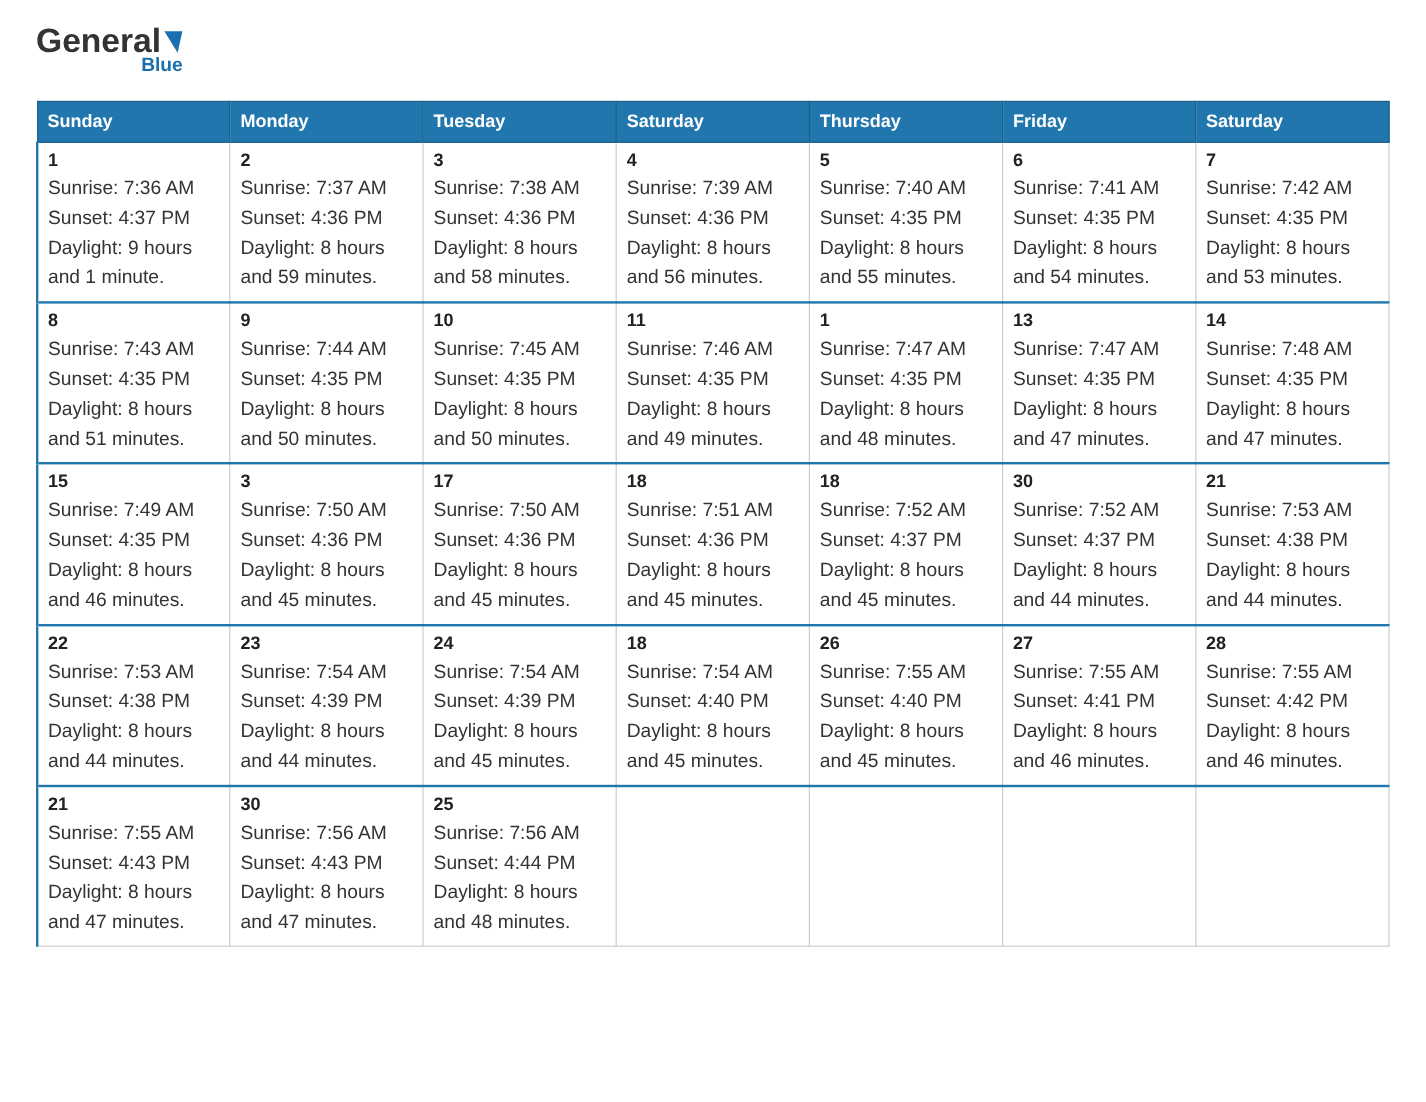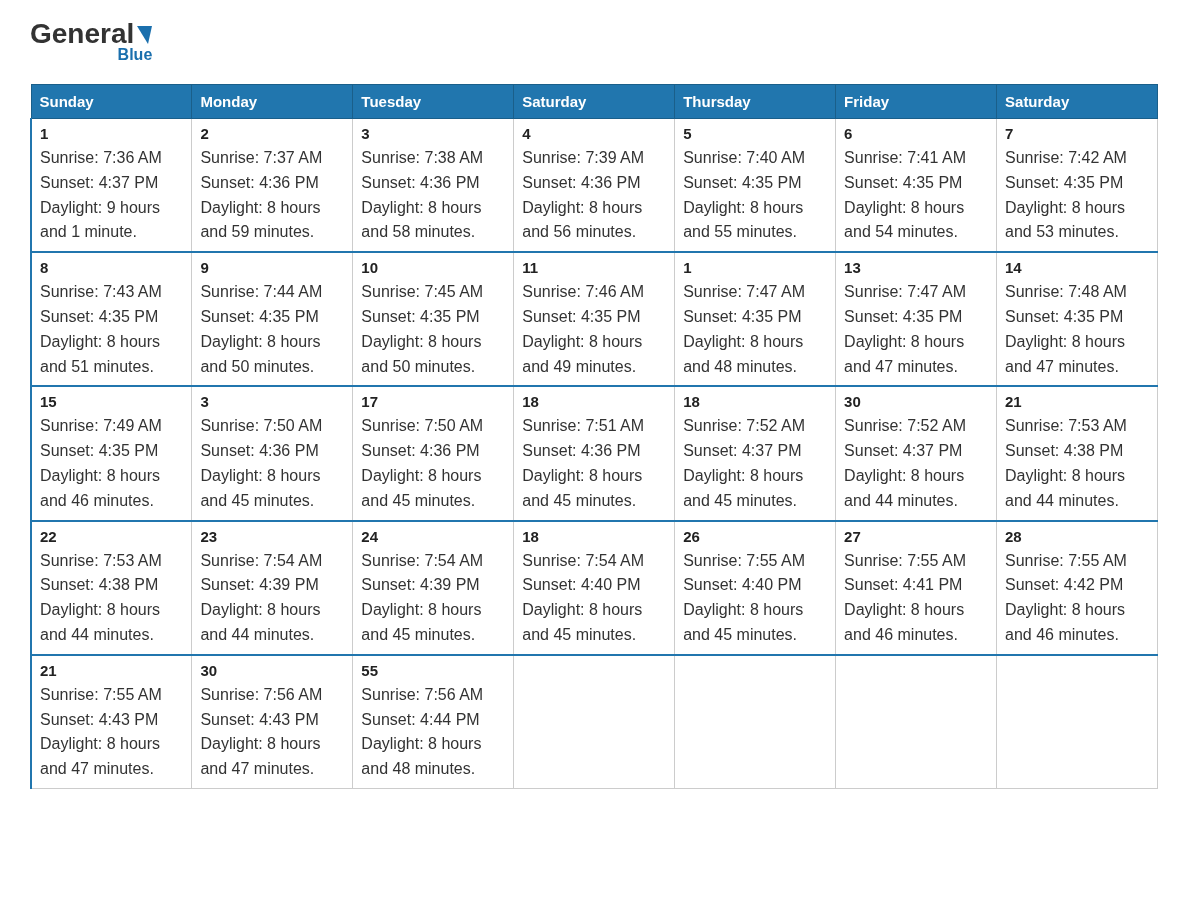--- a/index.html
+++ b/index.html
@@ -255,7 +255,7 @@
           <span class="day-info">Sunrise: 7:56 AM<br>Sunset: 4:43 PM<br>Daylight: 8 hours<br>and 47 minutes.</span>
         </td>
         <td>
-          <span class="day-num">55</span>
+          <span class="day-num">25</span>
           <span class="day-info">Sunrise: 7:56 AM<br>Sunset: 4:44 PM<br>Daylight: 8 hours<br>and 48 minutes.</span>
         </td>
         <td class="empty-cell"></td>

